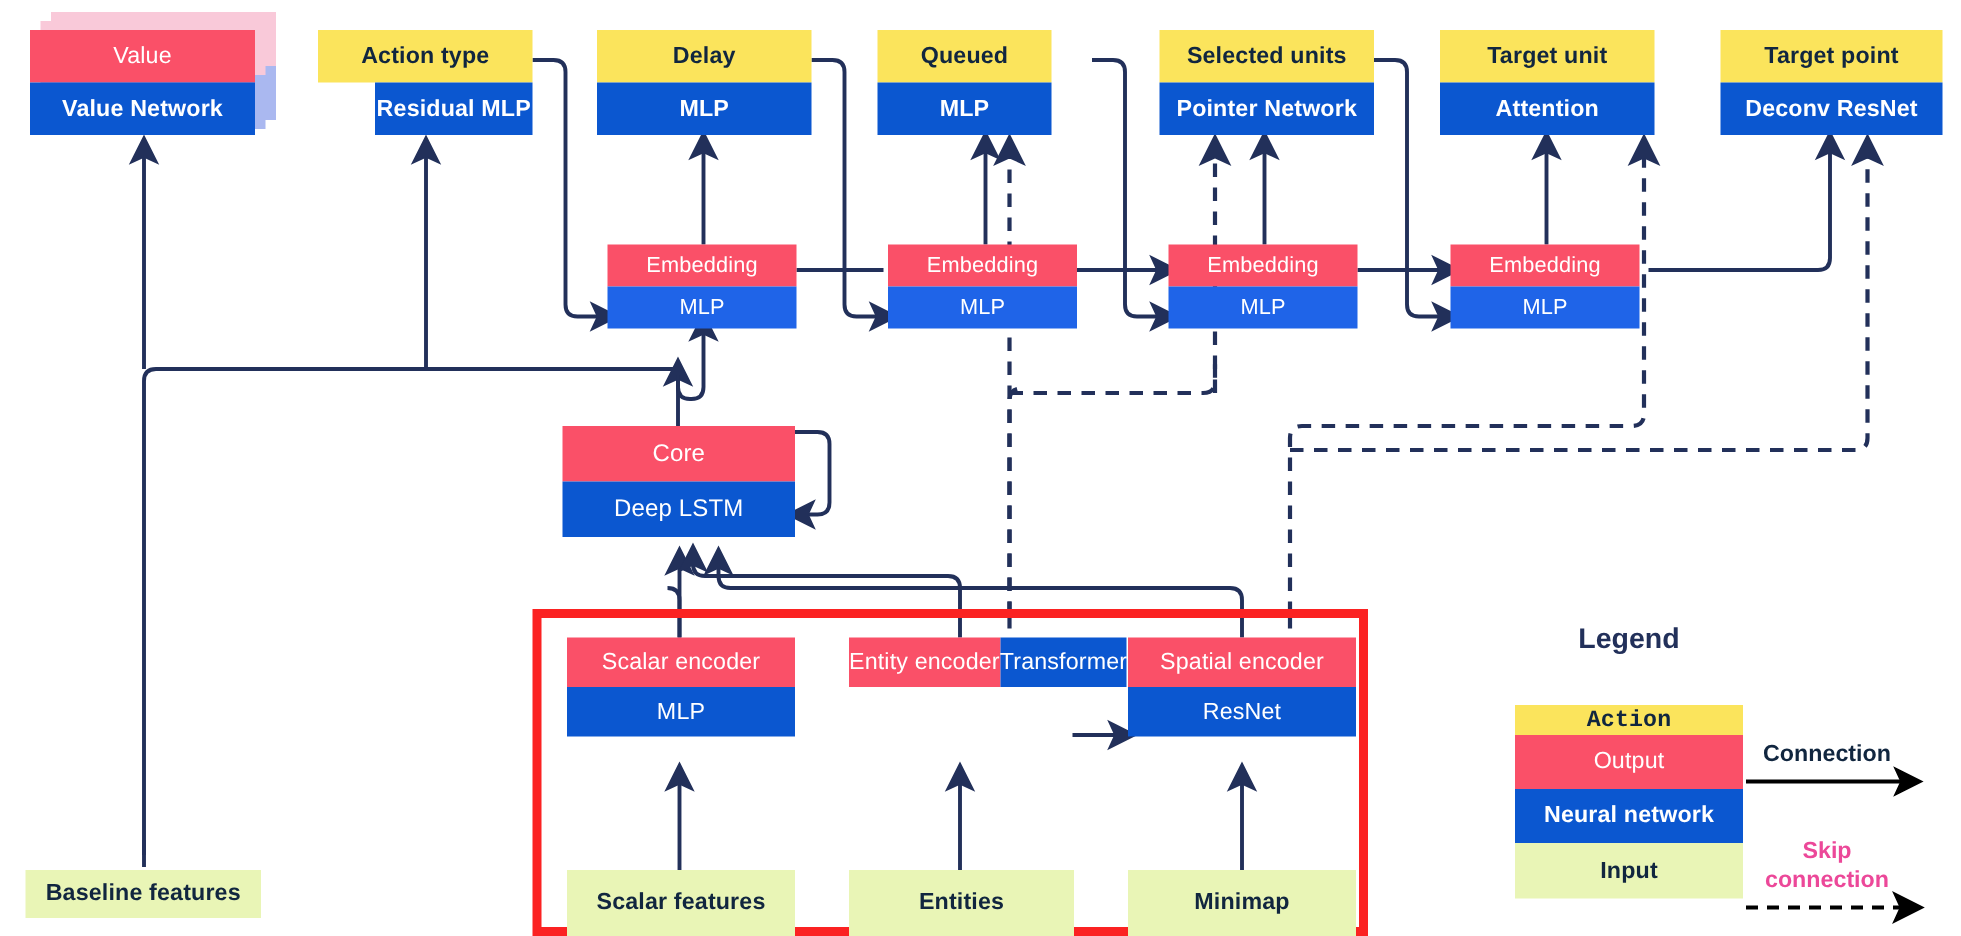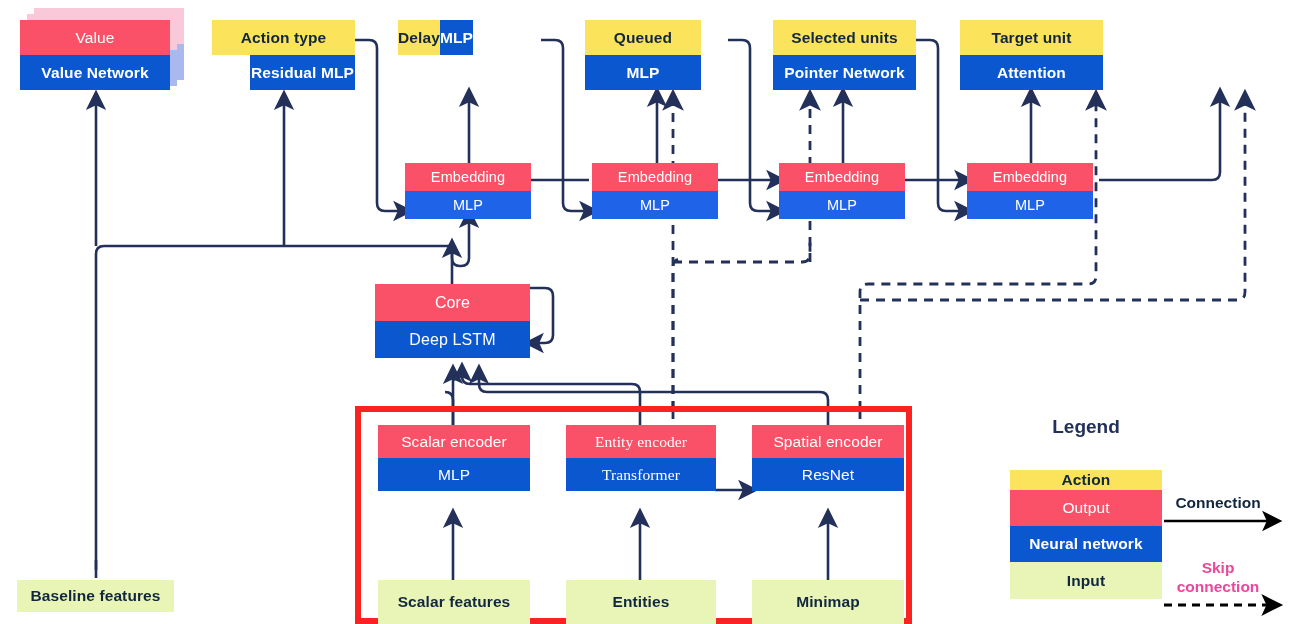--- a/index.html
+++ b/index.html
@@ -117,7 +117,7 @@
     <div class="cell t-nn" style="height:35px;margin-left:38px;">Residual MLP</div>
   </div>
 
-  <div class="node" style="left: 398px; top: 20px; width: 143px; height: 70px; display: flex; flex-direction: row;">
+  <div class="node" style="left: 398px; top: 20px; width: 143px; height: 70px; display: flex; flex-direction: column;">
     <div class="cell t-action" style="height:35px;">Delay</div>
     <div class="cell t-nn" style="height:35px;">MLP</div>
   </div>

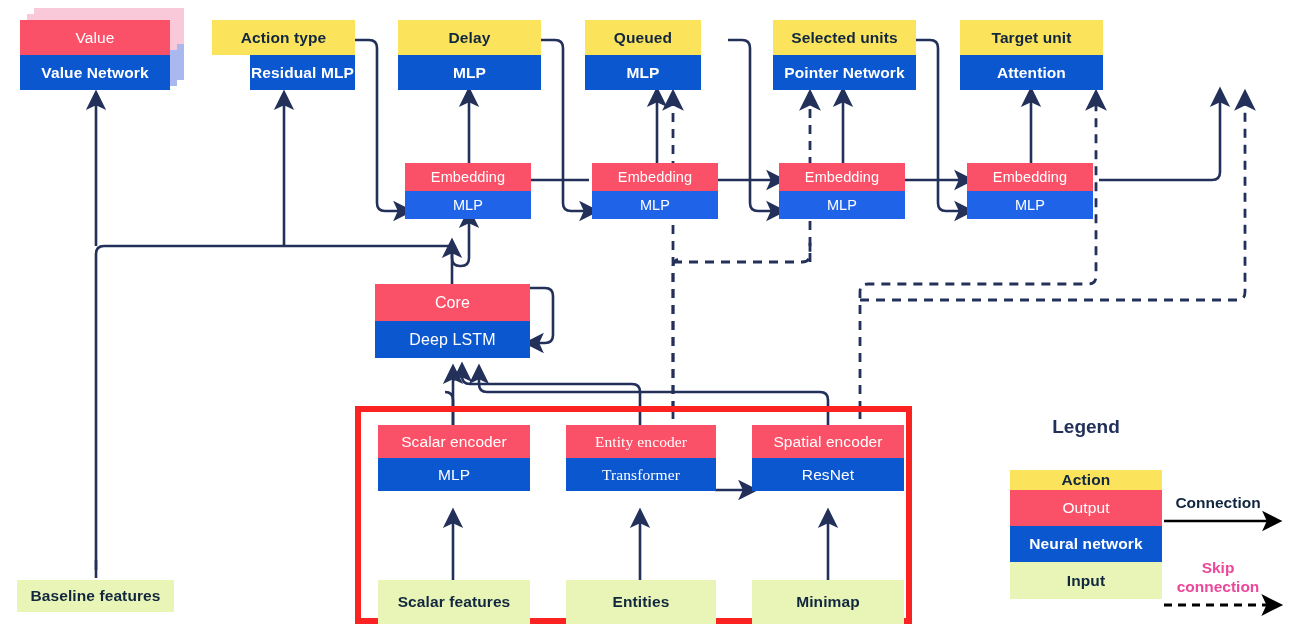--- a/index.html
+++ b/index.html
@@ -137,6 +137,10 @@
     <div class="cell t-nn" style="height:35px;">Attention</div>
   </div>
 
+  <div class="node" style="left: 1147px; top: 20px; width: 148px; height: 70px; display: flex; flex-direction: column;">
+    <div class="cell t-action" style="height:35px;">Target point</div>
+    <div class="cell t-nn" style="height:35px;">Deconv ResNet</div>
+  </div>
 
   <div class="node" style="left: 405px; top: 163px; width: 126px; height: 56px; display: flex; flex-direction: column;">
     <div class="cell t-output" style="height:28px;font-size:14.5px;">Embedding</div>

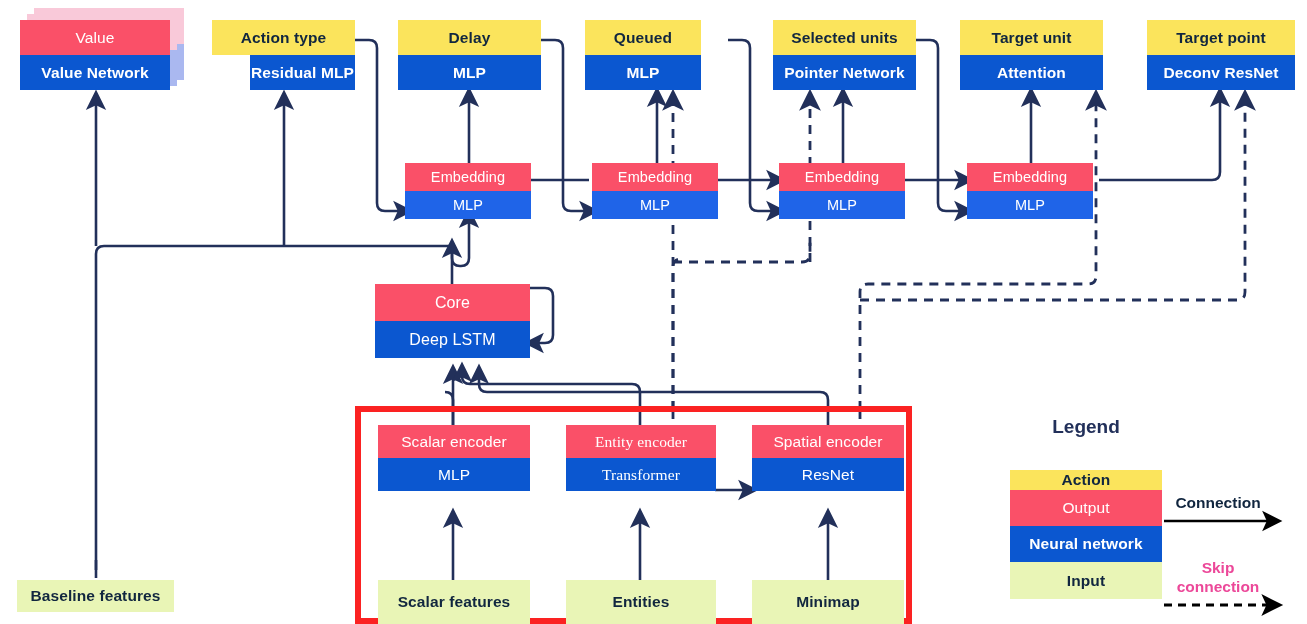--- a/index.html
+++ b/index.html
@@ -170,7 +170,7 @@
     <div class="cell t-output" style="height:33px;">Scalar encoder</div>
     <div class="cell t-nn" style="height:33px;font-weight:400;">MLP</div>
   </div>
-  <div class="node" style="left: 566px; top: 425px; width: 150px; height: 66px; display: flex; flex-direction: column; font-family: Liberation Serif, serif;">
+  <div class="node" style="left: 566px; top: 425px; width: 150px; height: 66px; display: flex; flex-direction: row;">
     <div class="cell t-output" style="height:33px;">Entity encoder</div>
     <div class="cell t-nn" style="height:33px;font-weight:400;">Transformer</div>
   </div>

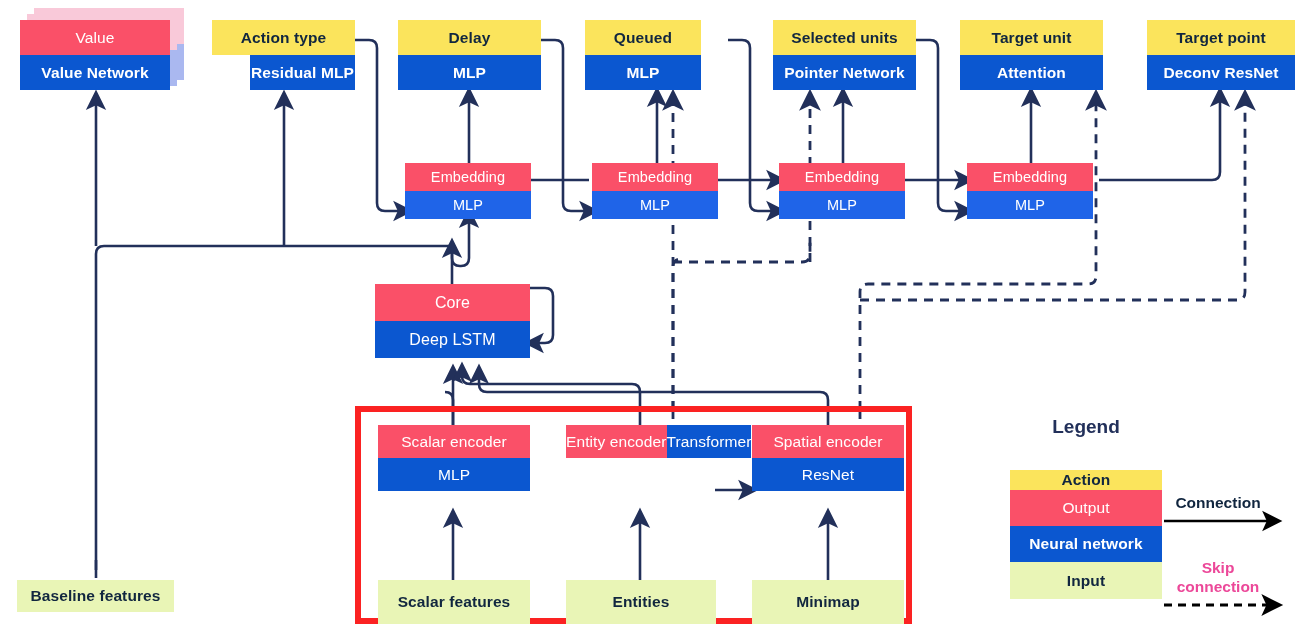--- a/index.html
+++ b/index.html
@@ -187,7 +187,7 @@
   <div class="legend-title" style="left:1006px;top:416px;">Legend</div>
 
   <div class="node" style="left: 1010px; top: 470px; width: 152px; height: 145px; display: flex; flex-direction: column;">
-    <div class="cell t-action" style="height:20px;">Action</div>
+    <div class="cell t-action" style="height:20px;font-family:Liberation Mono, monospace;">Action</div>
     <div class="cell t-output" style="height:36px;">Output</div>
     <div class="cell t-nn" style="height:36px;">Neural network</div>
     <div class="cell t-input" style="height:37px;">Input</div>

